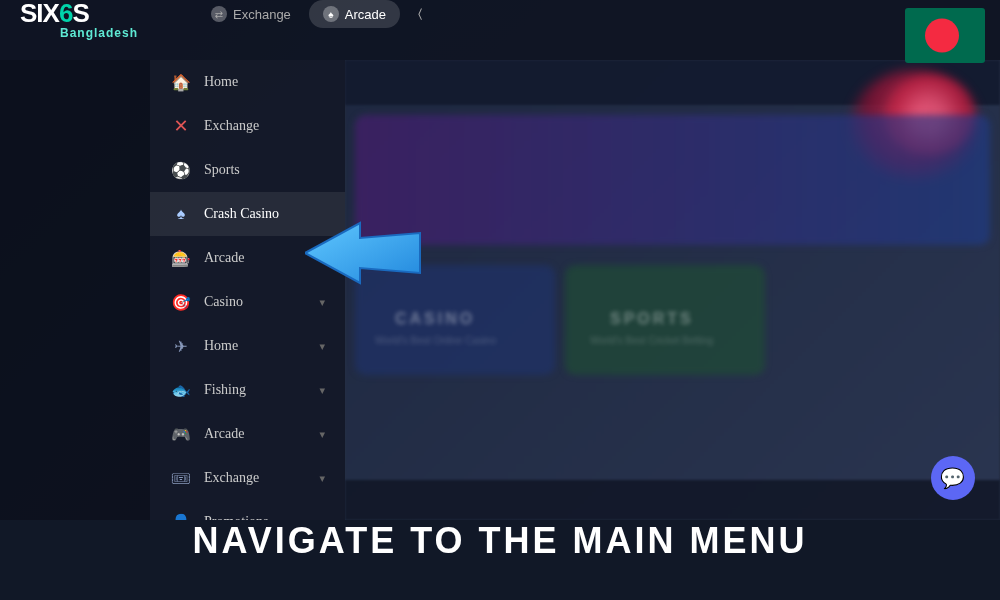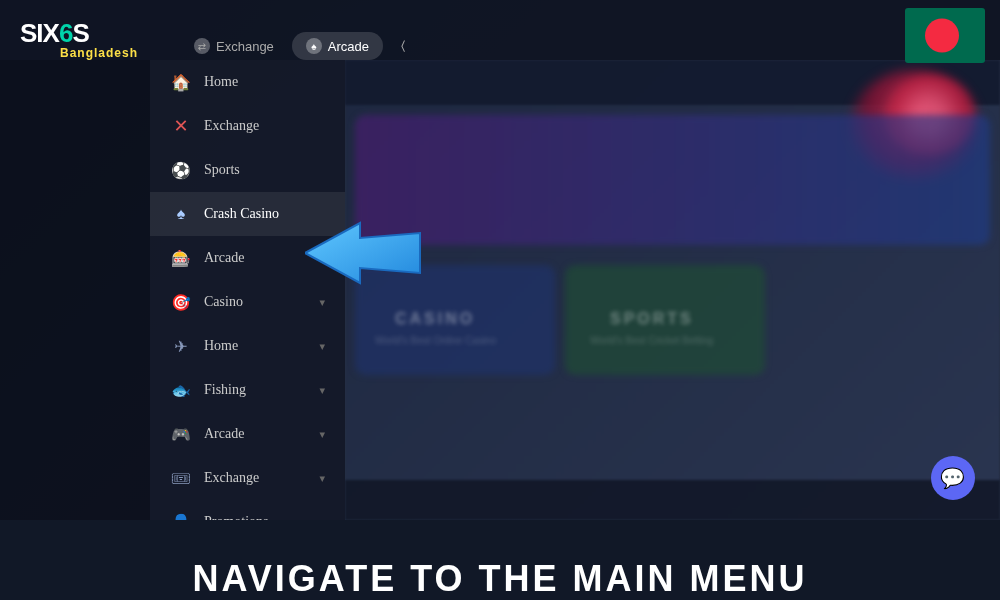--- a/index.html
+++ b/index.html
@@ -49,9 +49,9 @@
       background: rgba(15, 20, 35, 0.95);
       z-index: 10;
       display: flex;
-      align-items: flex-end;
+      align-items: flex-start;
       padding: 0 20px;
-      gap: 12px;
+      gap: 29px;
     }
 
     .logo-area {

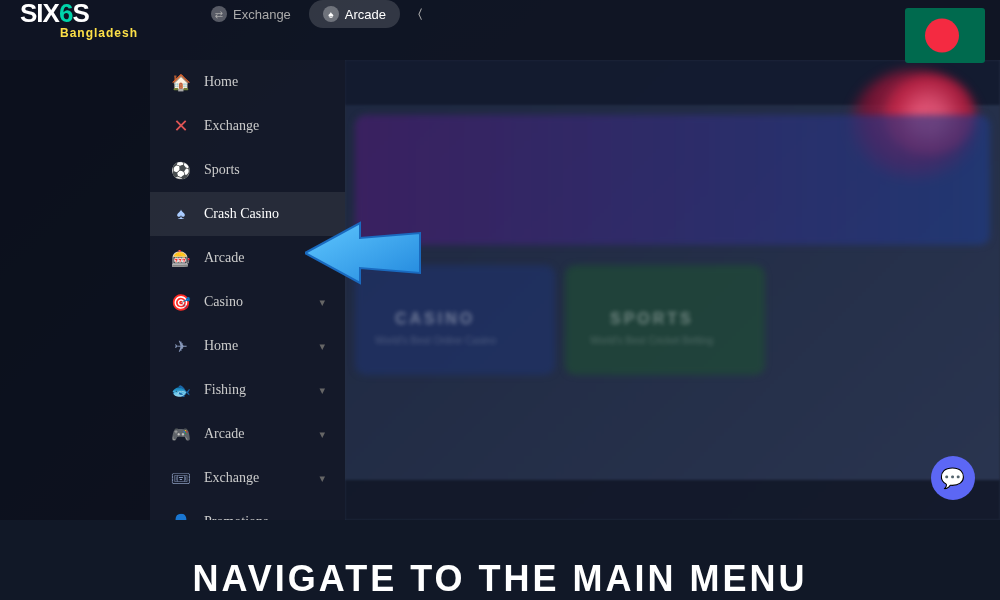--- a/index.html
+++ b/index.html
@@ -73,7 +73,7 @@
 
     .logo-bangladesh {
       font-size: 12px;
-      color: #fde047;
+      color: #5eead4;
       font-weight: 700;
       letter-spacing: 1px;
       padding-left: 40px;

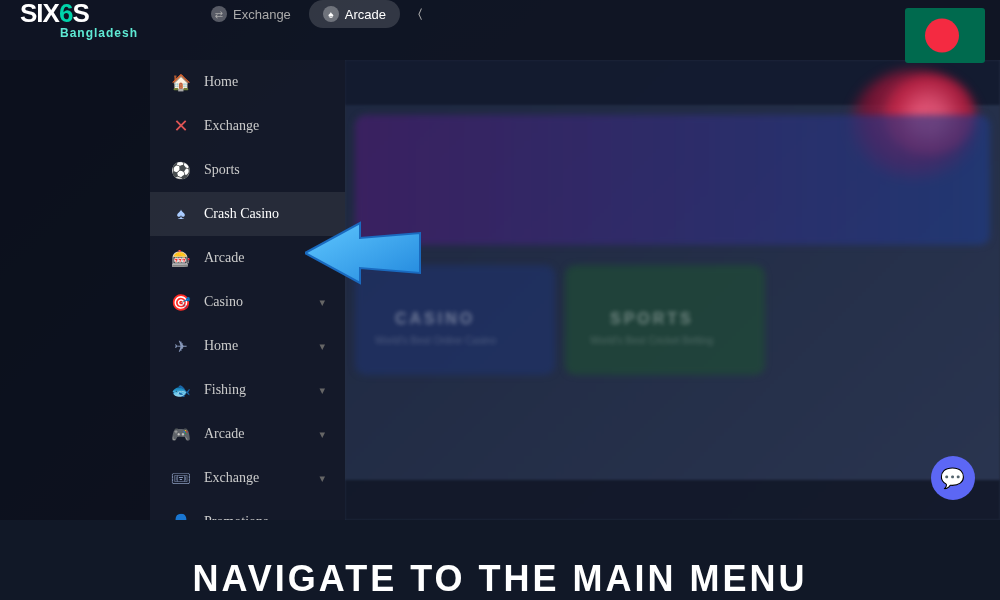--- a/index.html
+++ b/index.html
@@ -193,7 +193,7 @@
       background: #111827;
       z-index: 20;
       display: flex;
-      align-items: flex-end;
+      align-items: flex-start;
       justify-content: center;
     }
 

